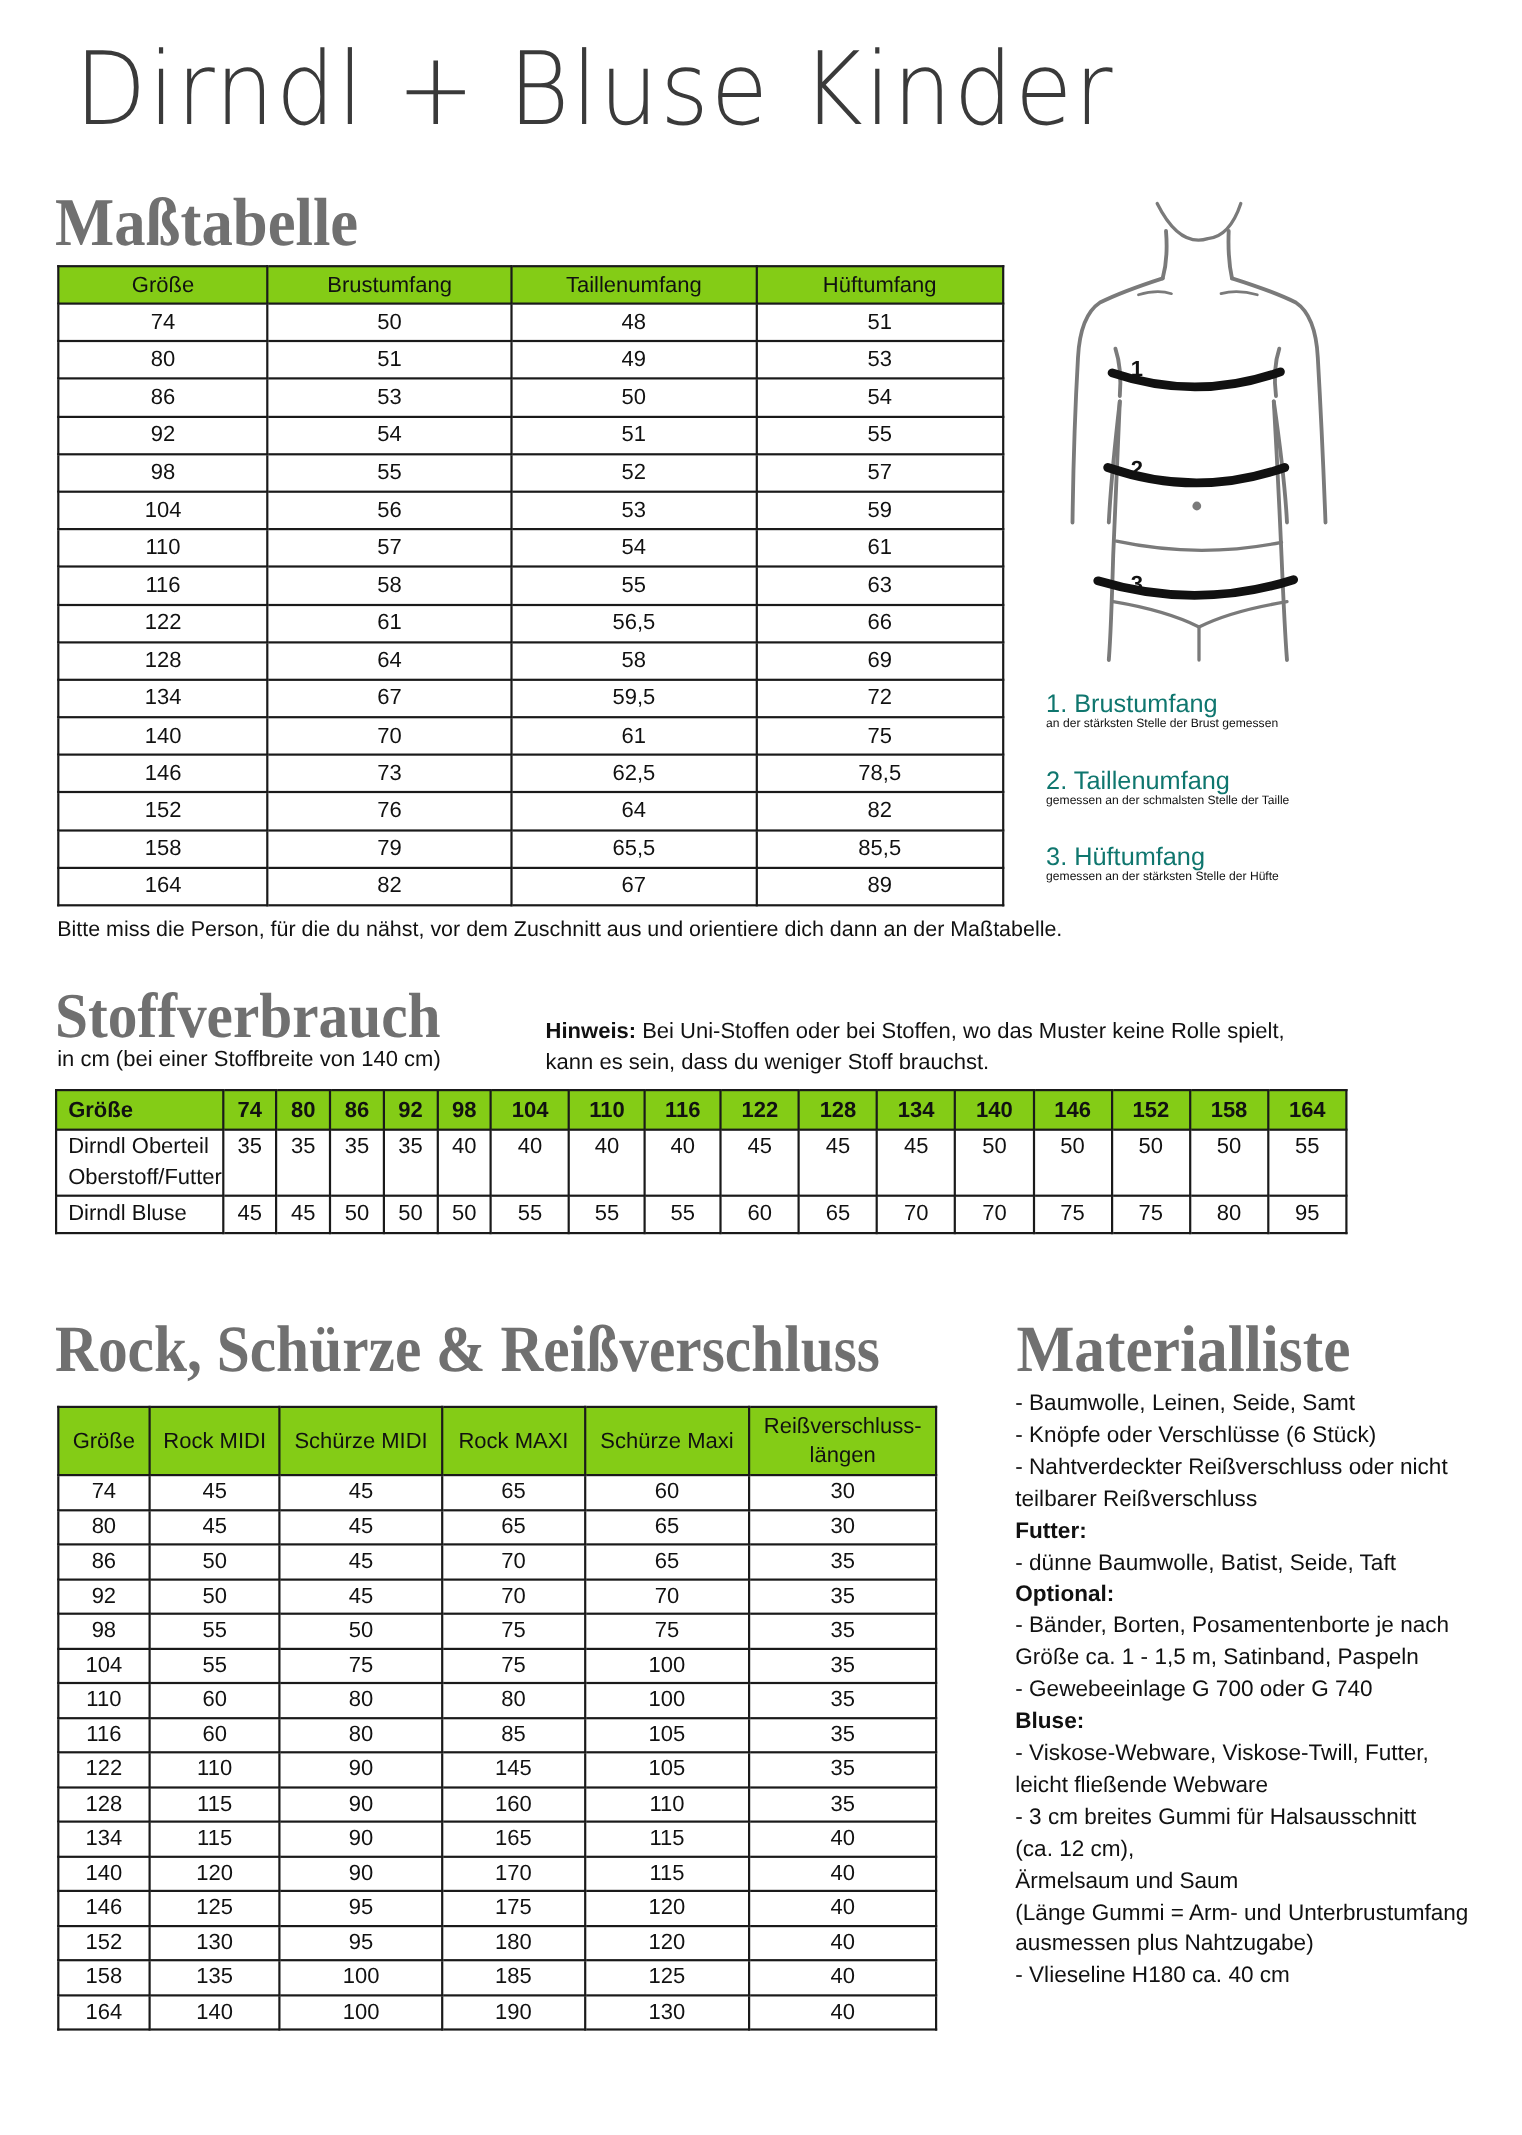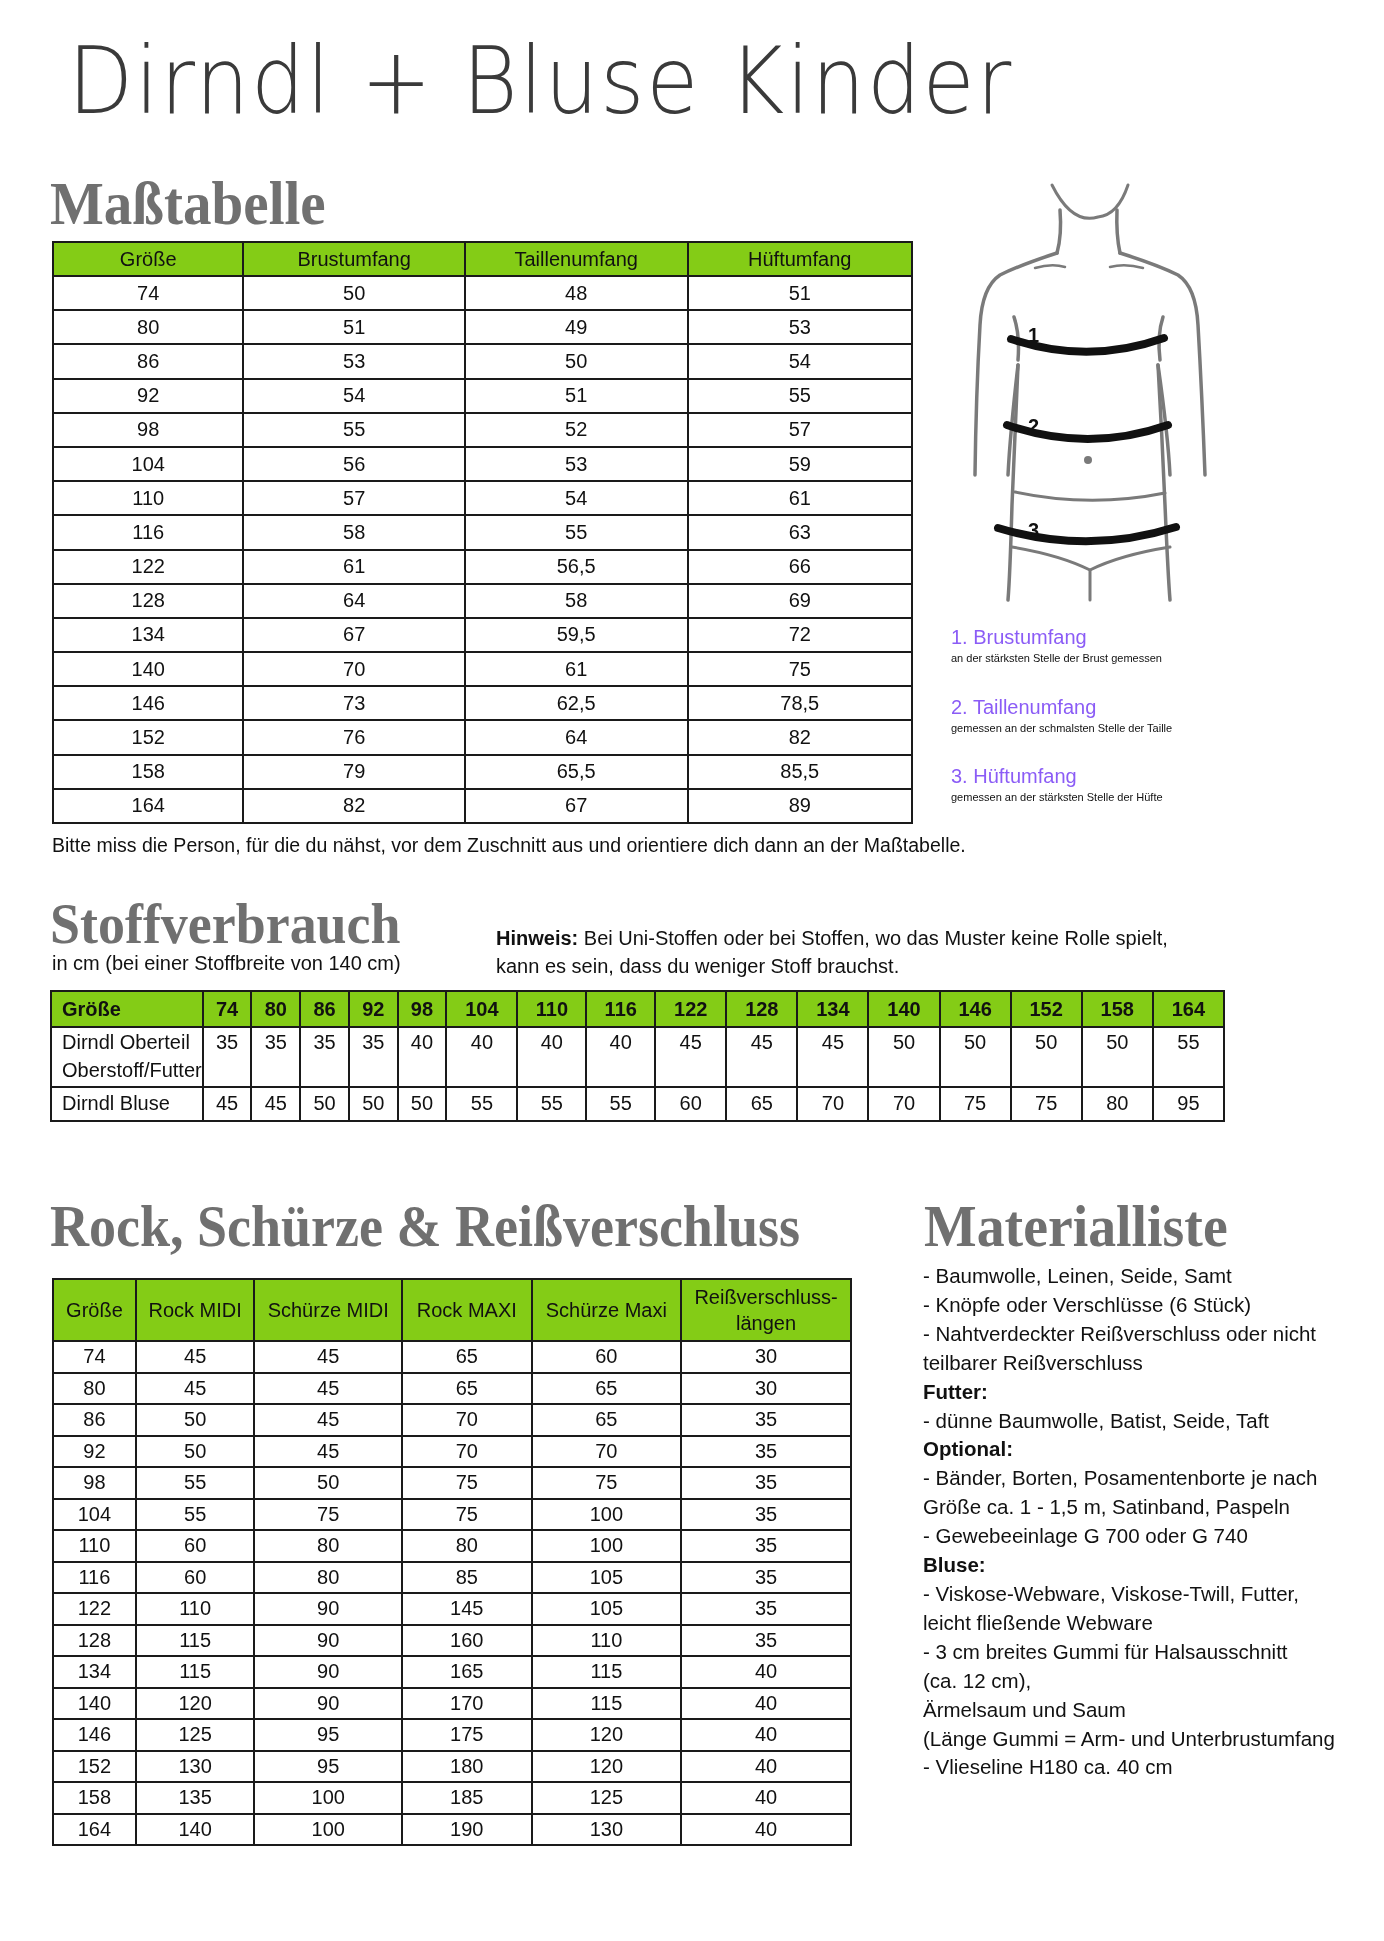--- a/index.html
+++ b/index.html
@@ -24,7 +24,7 @@
 
   .note { left:52px; top:834px; font-size:19.5px; color:#111; }
 
-  .legend-main { font-size:20px; color:#8b5cf6; left:951px; }
+  .legend-main { font-size:23px; color:#0f766e; left:951px; }
   .legend-sub { font-size:11px; color:#111; left:951px; }
 
   .stoff-sub { left:52px; top:952px; font-size:20px; }

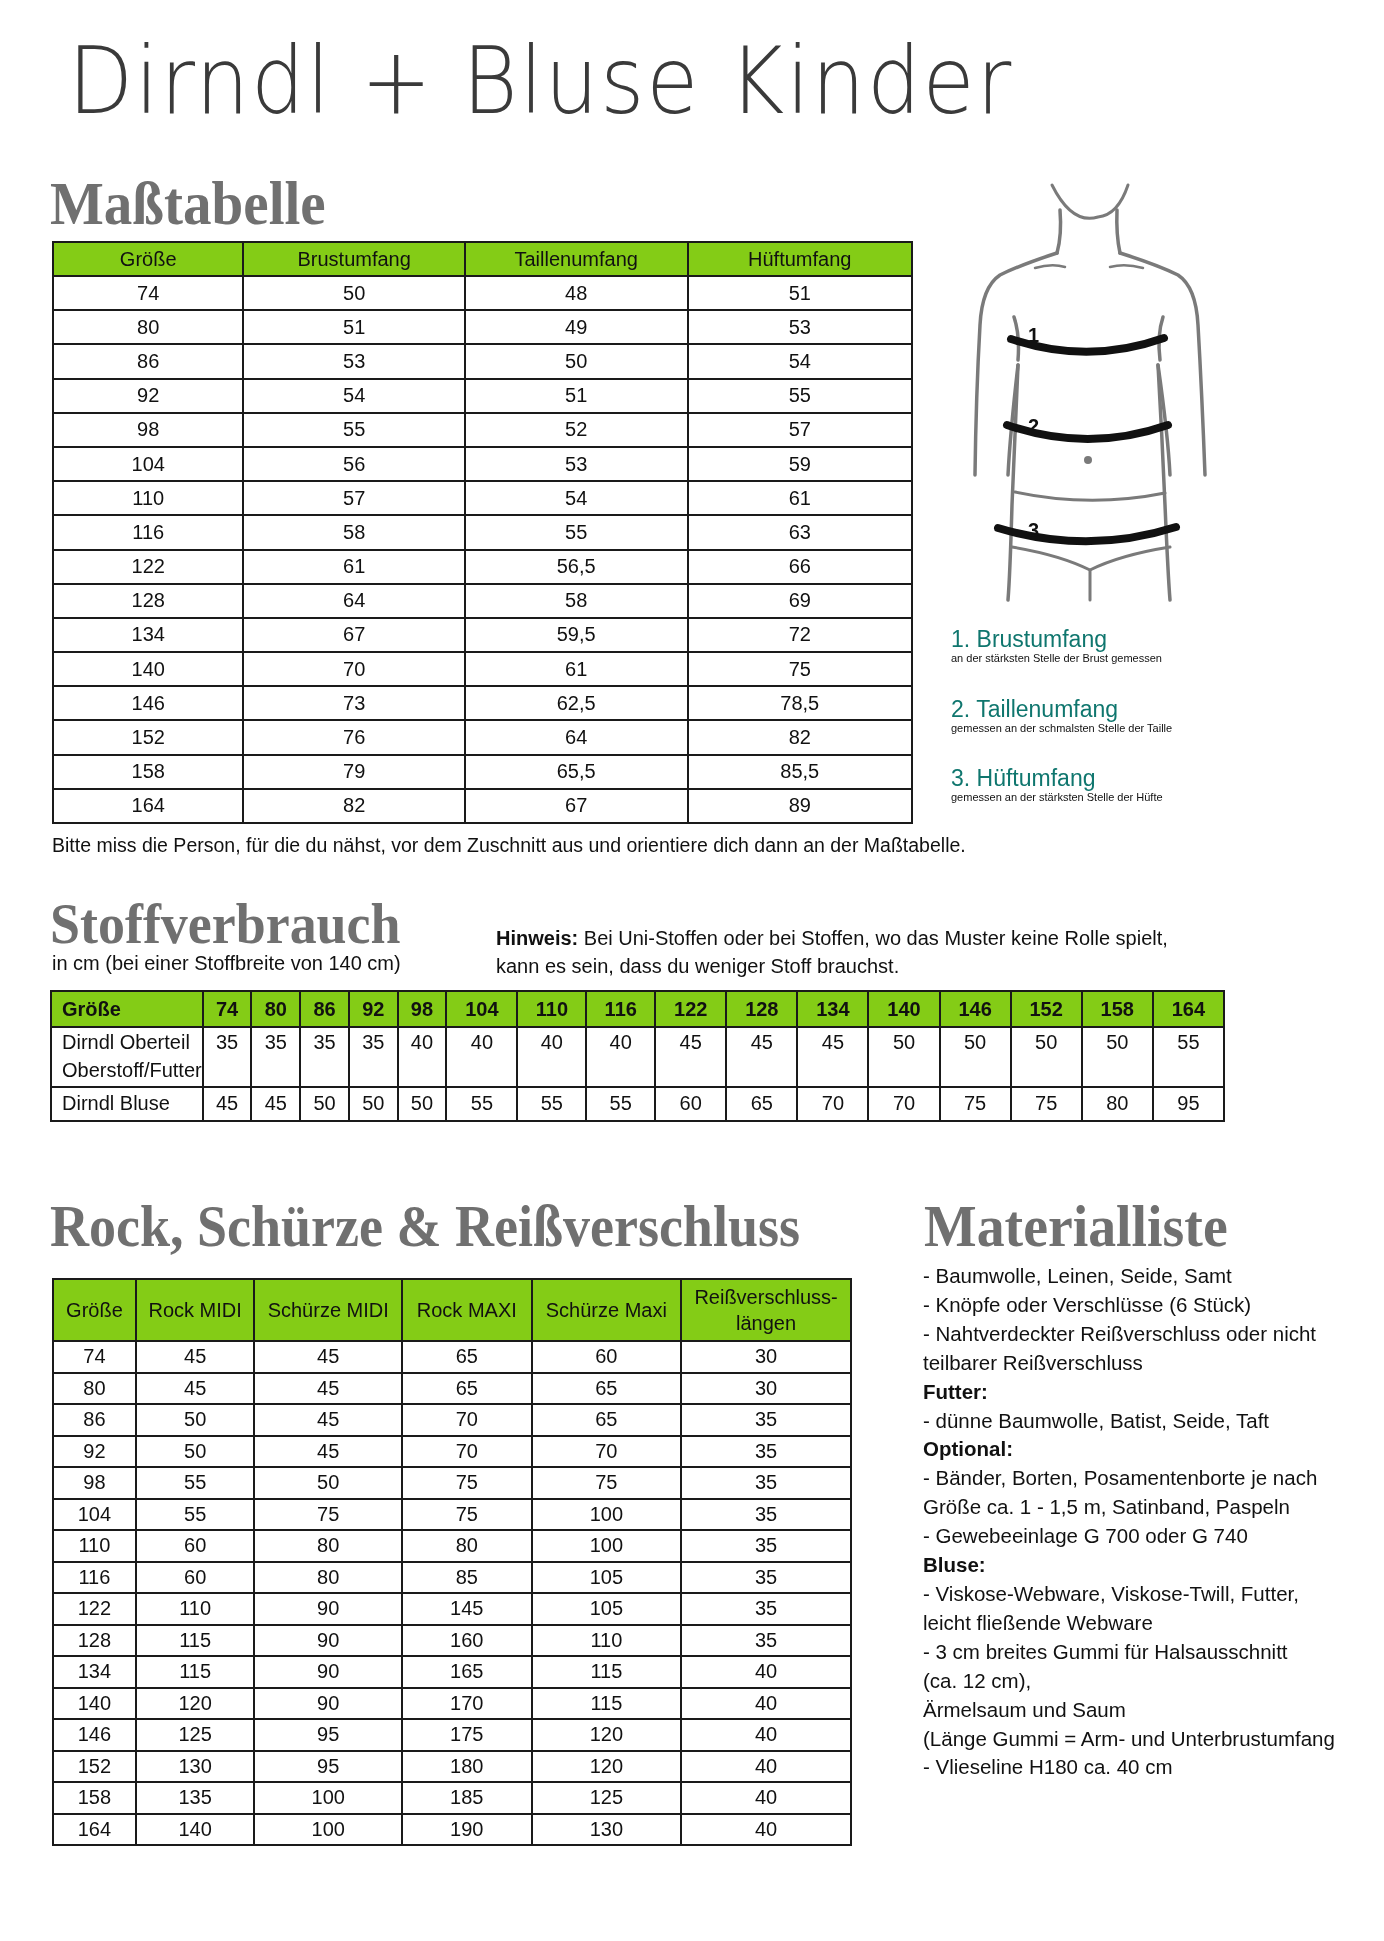--- a/index.html
+++ b/index.html
@@ -462,6 +462,7 @@
     <div>(ca. 12 cm),</div>
     <div>Ärmelsaum und Saum</div>
     <div>(Länge Gummi = Arm- und Unterbrustumfang</div>
+    <div>ausmessen plus Nahtzugabe)</div>
     <div>- Vlieseline H180 ca. 40 cm</div>
   </div>
 

